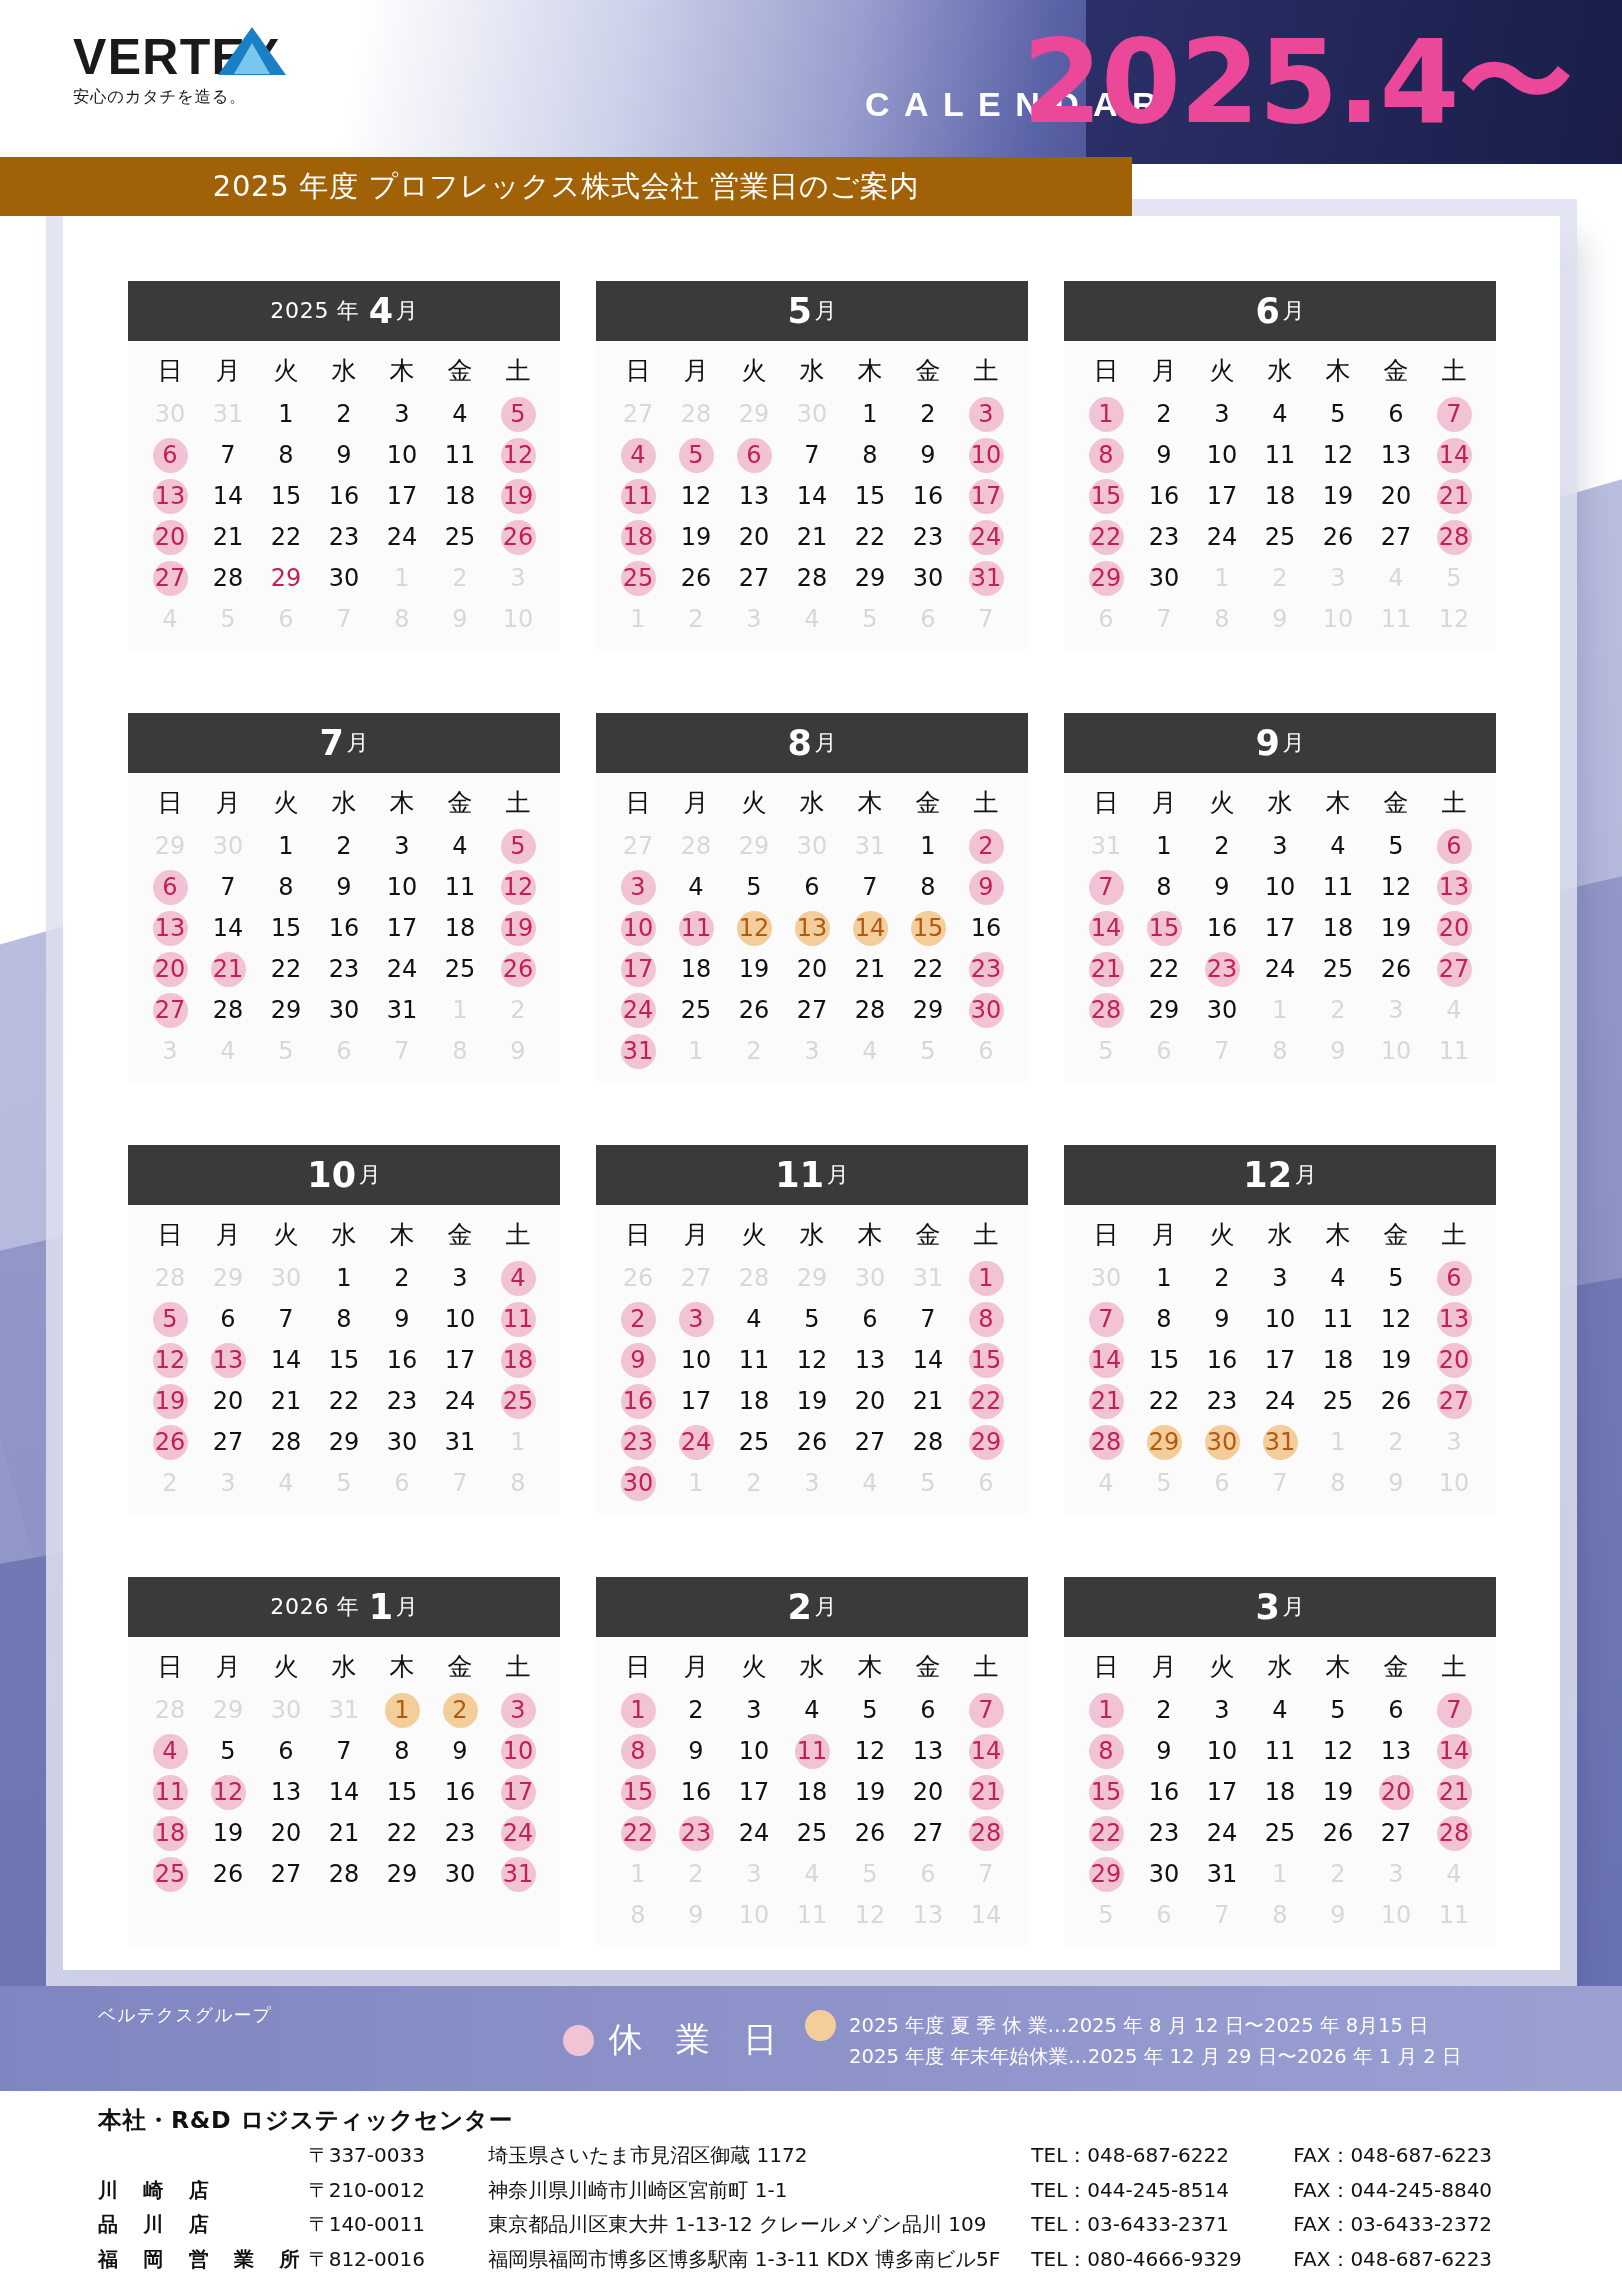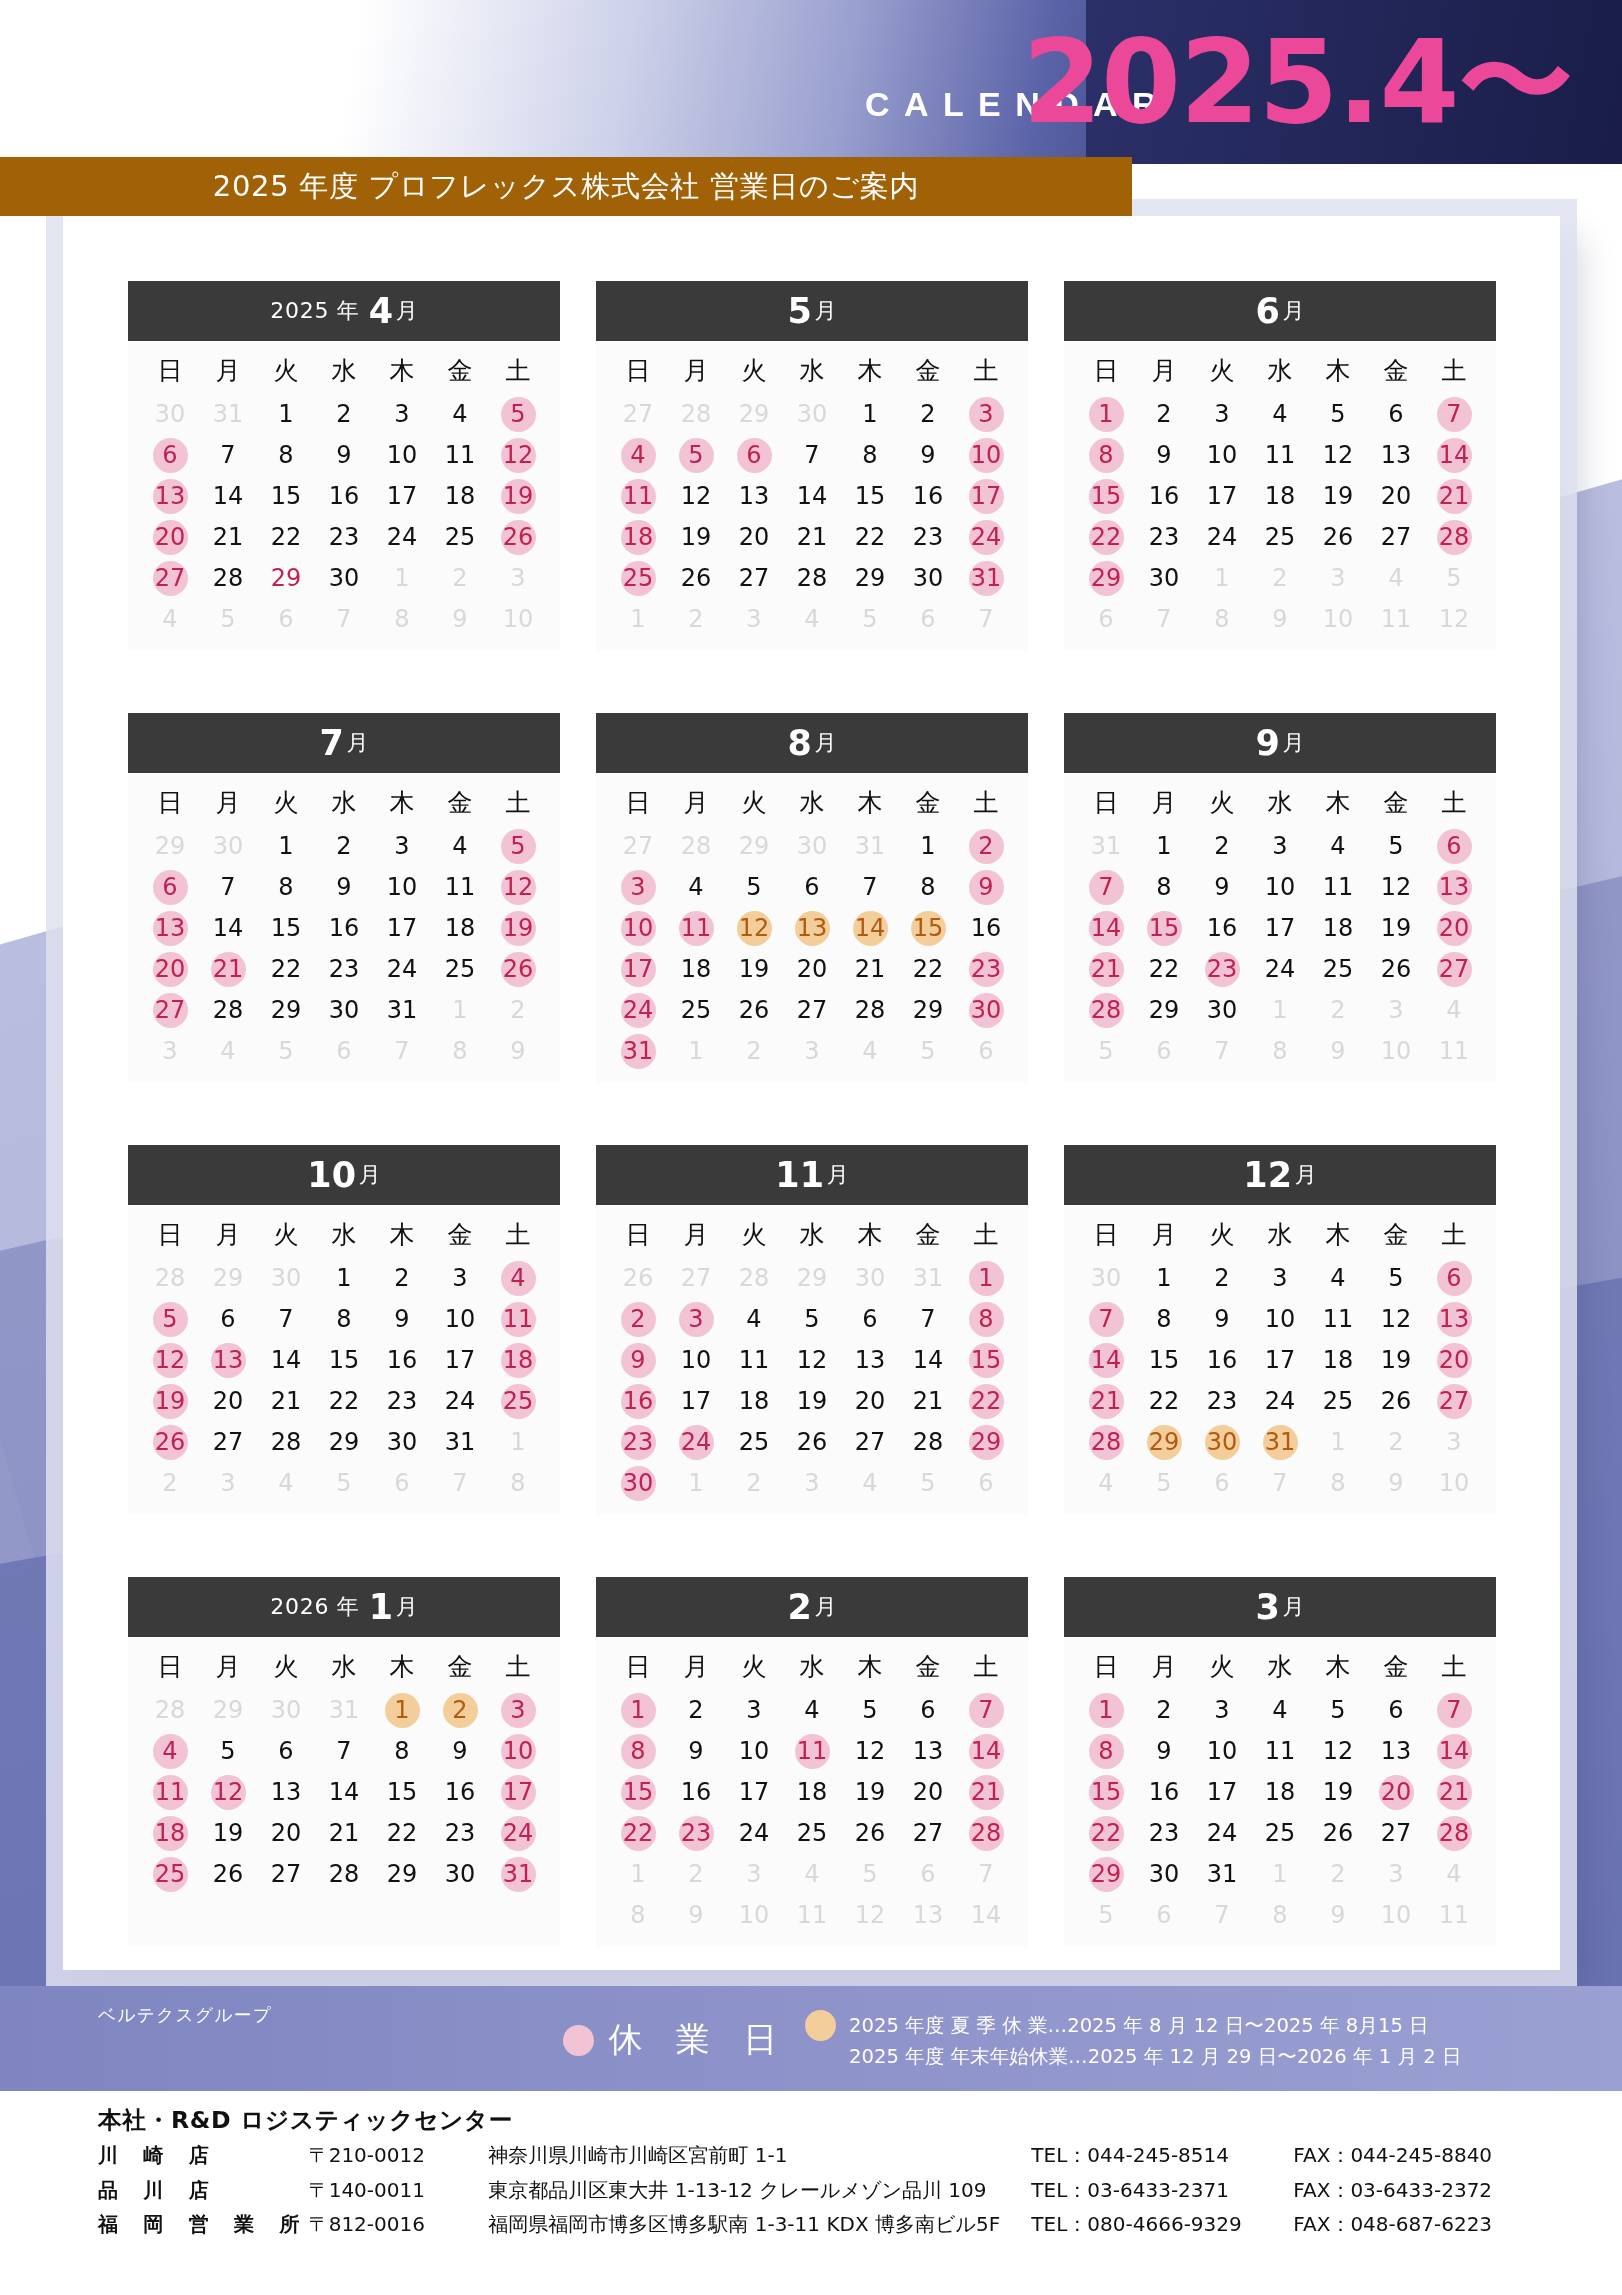--- a/index.html
+++ b/index.html
@@ -100,6 +100,14 @@
   <div class="header-grad"></div>
   <div class="header-dark"></div>
 
+  <div class="logo">
+    <div class="logo-mark">
+      <div class="logo-tri"></div>
+      <div class="logo-tri2"></div>
+      <div class="logo-text">VERTEX</div>
+      <div class="logo-tag">安心のカタチを造る。</div>
+    </div>
+  </div>
 
   <div class="cal-word">CALENDAR</div>
   <div class="year-big">2025.4〜</div>

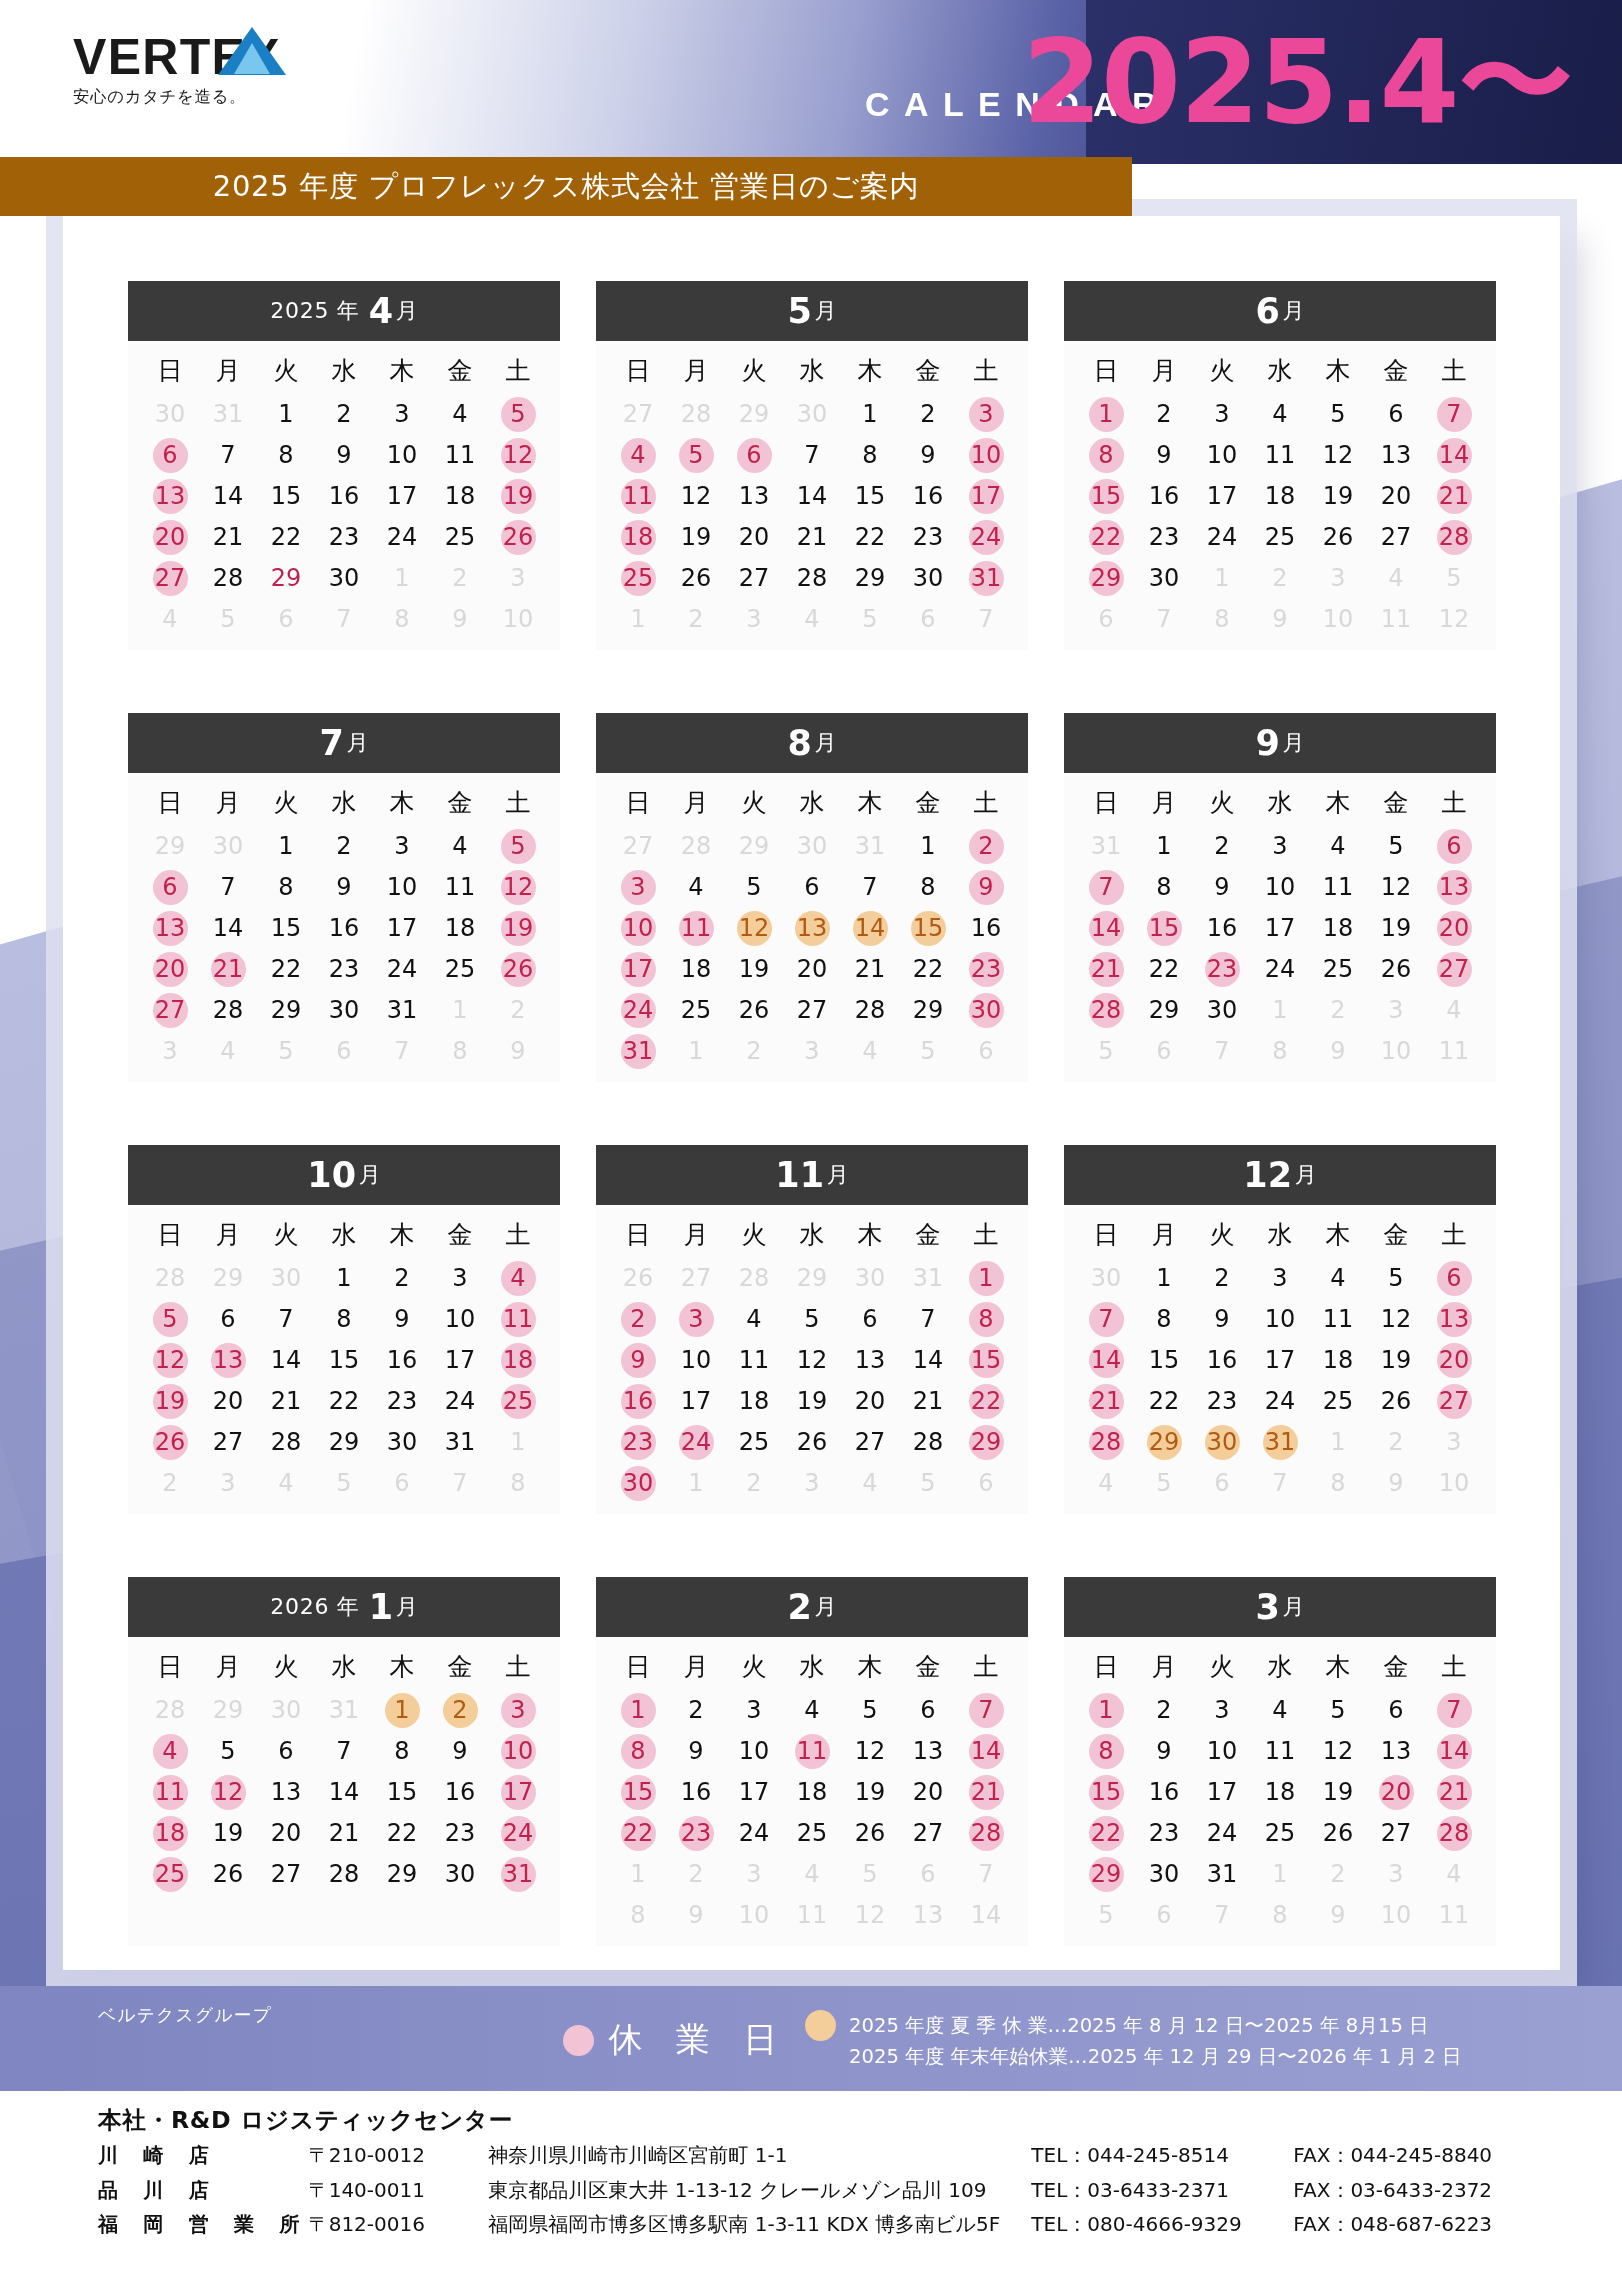--- a/index.html
+++ b/index.html
@@ -1889,6 +1889,13 @@
     <table id="office-table">
         <tbody>
           <tr>
+            <td class="name"></td>
+            <td class="zip">〒337-0033</td>
+            <td class="street">埼玉県さいたま市見沼区御蔵 1172</td>
+            <td class="tel">TEL：048-687-6222</td>
+            <td class="fax">FAX：048-687-6223</td>
+          </tr>
+          <tr>
             <td class="name">川 崎 店</td>
             <td class="zip">〒210-0012</td>
             <td class="street">神奈川県川崎市川崎区宮前町 1-1</td>

